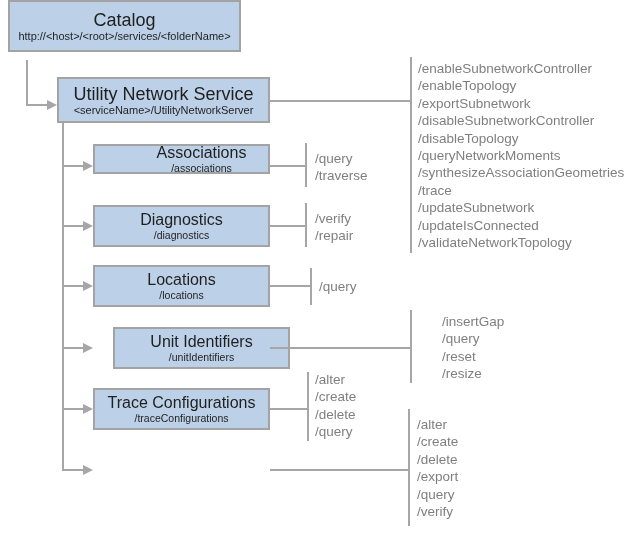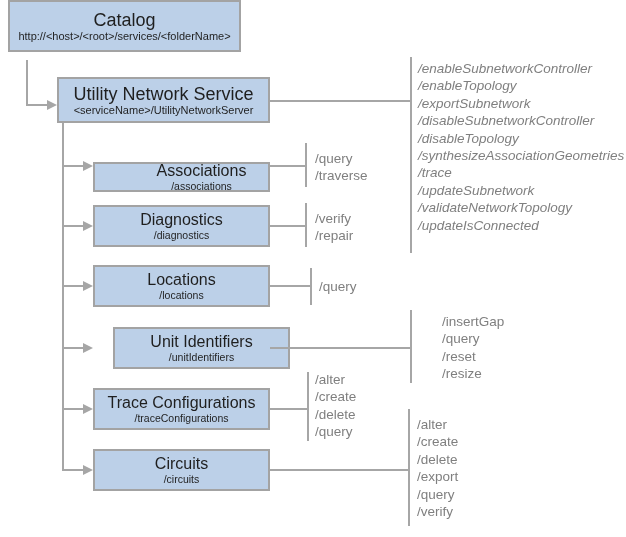--- a/index.html
+++ b/index.html
@@ -140,7 +140,7 @@
   <div class="line" style="left:270px; top:469px; width:138px; height:2px;"></div>
   <div class="line" style="left:408px; top:409px; width:2px; height:117px;"></div>
 
-  <div class="ops" style="left:418px; top:60px;font-style:italic;">
+  <div class="ops" style="left:418px; top:60px;">
     <div>/enableSubnetworkController</div>
     <div>/enableTopology</div>
     <div>/exportSubnetwork</div>

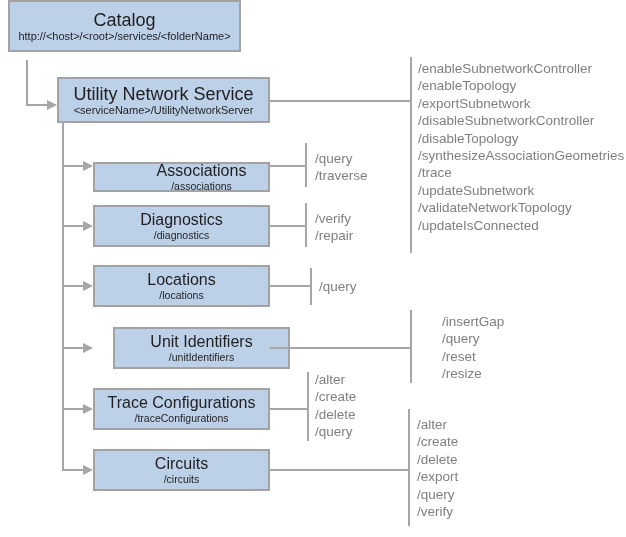--- a/index.html
+++ b/index.html
@@ -70,7 +70,7 @@
     <div class="box-subtitle">&lt;serviceName&gt;/UtilityNetworkServer</div>
   </div>
 
-  <div class="box child" style="left:93px; top:162px; width:177px; height:30px;padding-left:40px;">
+  <div class="box child" style="left:93px; top:144px; width:177px; height:30px;padding-left:40px;">
     <div class="box-title">Associations</div>
     <div class="box-subtitle">/associations</div>
   </div>

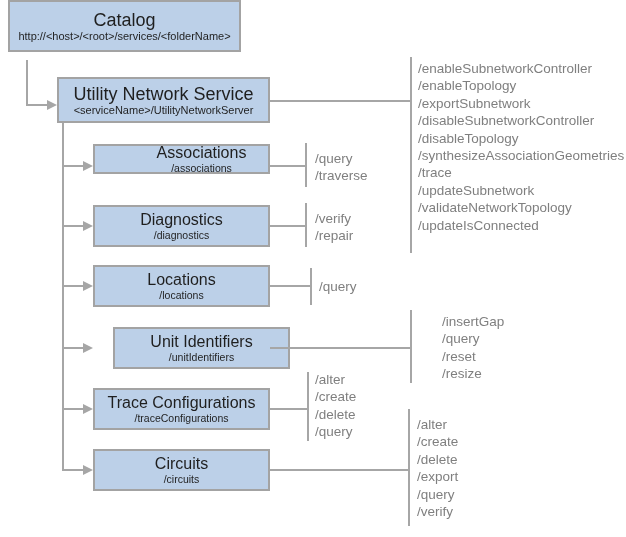--- a/index.html
+++ b/index.html
@@ -146,6 +146,7 @@
     <div>/exportSubnetwork</div>
     <div>/disableSubnetworkController</div>
     <div>/disableTopology</div>
+    <div>/queryNetworkMoments</div>
     <div>/synthesizeAssociationGeometries</div>
     <div>/trace</div>
     <div>/updateSubnetwork</div>

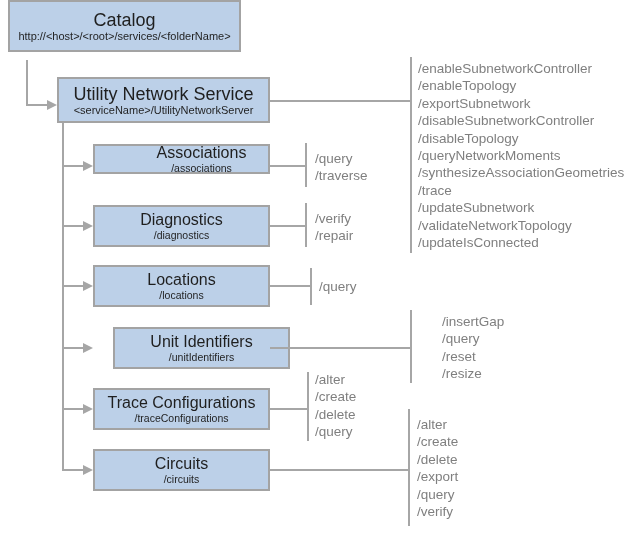--- a/index.html
+++ b/index.html
@@ -150,8 +150,8 @@
     <div>/synthesizeAssociationGeometries</div>
     <div>/trace</div>
     <div>/updateSubnetwork</div>
+    <div>/updateIsConnected</div>
     <div>/validateNetworkTopology</div>
-    <div>/updateIsConnected</div>
   </div>
 
   <div class="ops" style="left:315px; top:150px;">

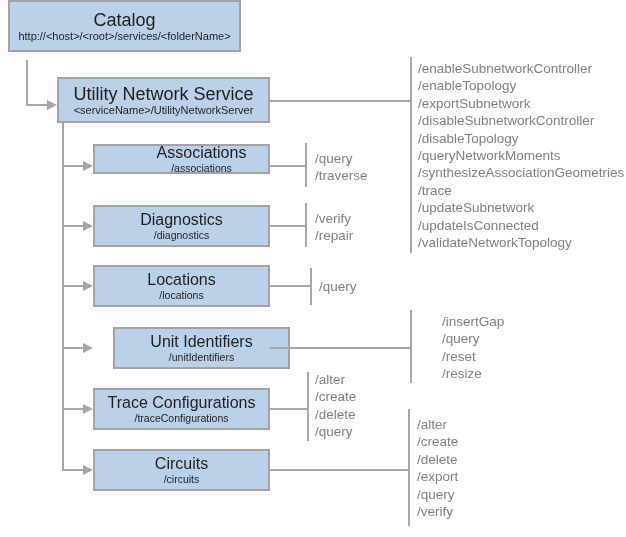--- a/index.html
+++ b/index.html
@@ -89,10 +89,6 @@
   <div class="box child" style="left:93px; top:388px; width:177px; height:42px;">
     <div class="box-title">Trace Configurations</div>
     <div class="box-subtitle">/traceConfigurations</div>
-  </div>
-  <div class="box child" style="left:93px; top:449px; width:177px; height:42px;">
-    <div class="box-title">Circuits</div>
-    <div class="box-subtitle">/circuits</div>
   </div>
 
   <div class="line" style="left:26px; top:60px; width:2px; height:46px;"></div>

